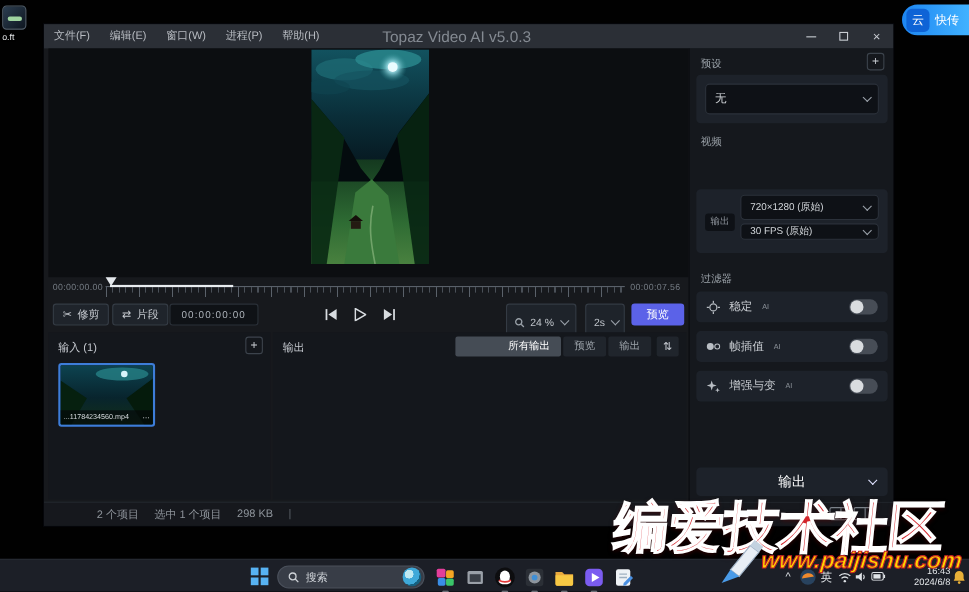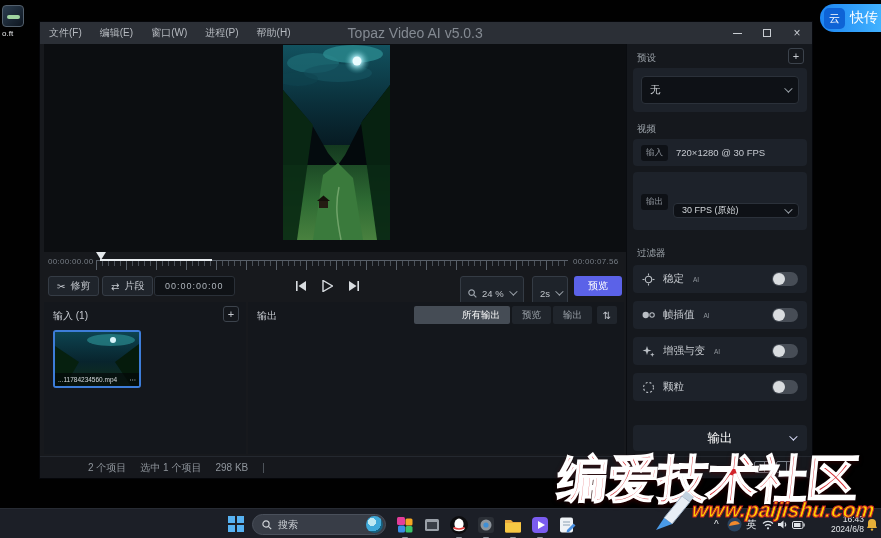--- a/index.html
+++ b/index.html
@@ -111,7 +111,7 @@
     background:linear-gradient(90deg,#1d86f2,#41b2ff); display:flex; align-items:center; gap:5px; padding-left:4px; z-index:10; }
   .qw-logo { width:21px; height:21px; border-radius:5px; background:#0e63d6; color:#fff; font-size:11px;
     display:flex; align-items:center; justify-content:center; }
-  .qw-label { color:#fff; font-size:14px; }
+  .qw-label { color:#fff; font-size:11px; }
   .shortcut { position:absolute; left:2px; top:5px; width:34px; text-align:left; }
   .shortcut .ic { width:22px; height:22px; border-radius:4px; background:linear-gradient(135deg,#2c3e50,#0e1620);
     border:1px solid #53606d; position:relative; }

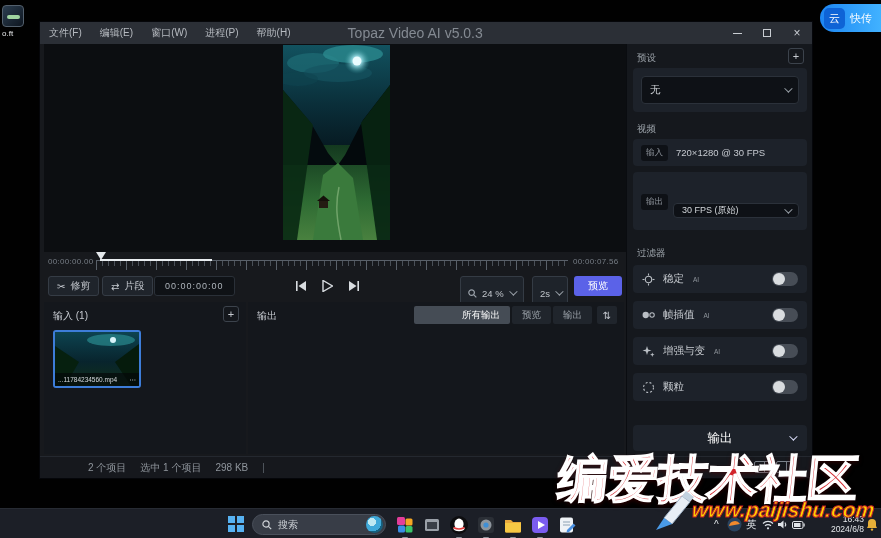--- a/index.html
+++ b/index.html
@@ -303,10 +303,6 @@
 
       <div class="rp-h" style="top:79px">视频</div>
 
-      <div class="card" style="top:95px;height:27px;display:flex;align-items:center;gap:8px;padding:0 8px">
-        <span class="badge">输入</span>
-        <span style="font-size:9.5px;color:#c6cad0">720×1280 @ 30 FPS</span>
-      </div>
 
       <div class="card" style="top:128px;height:58px">
         <span class="badge" style="position:absolute;left:8px;top:22px">输出</span>

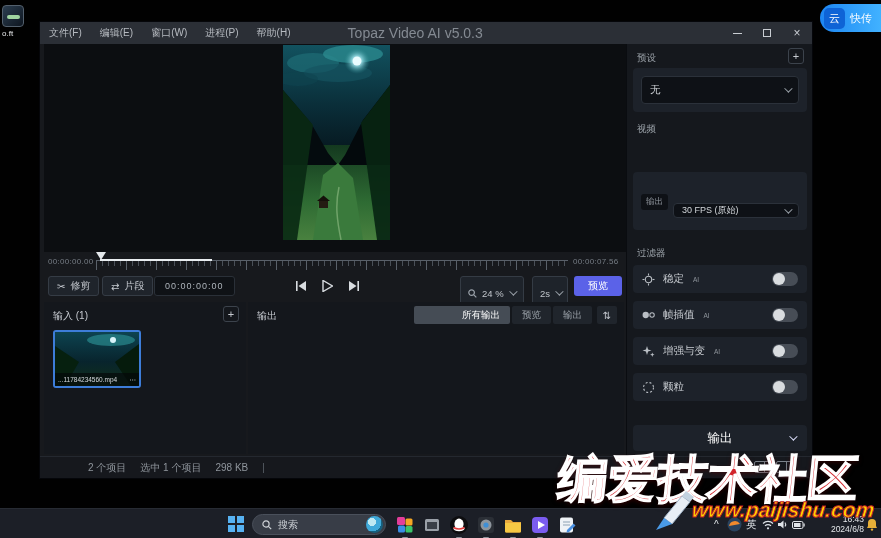--- a/index.html
+++ b/index.html
@@ -306,6 +306,10 @@
 
       <div class="card" style="top:128px;height:58px">
         <span class="badge" style="position:absolute;left:8px;top:22px">输出</span>
+        <div class="ddbox" style="left:40px;top:5px;width:126px;height:23px;font-size:9px">
+          <span>720×1280 (原始)</span>
+            <span class="chev"></span>
+        </div>
         <div class="ddbox" style="left:40px;top:31px;width:126px;height:15px;font-size:9px">
           <span>30 FPS (原始)</span>
             <span class="chev"></span>

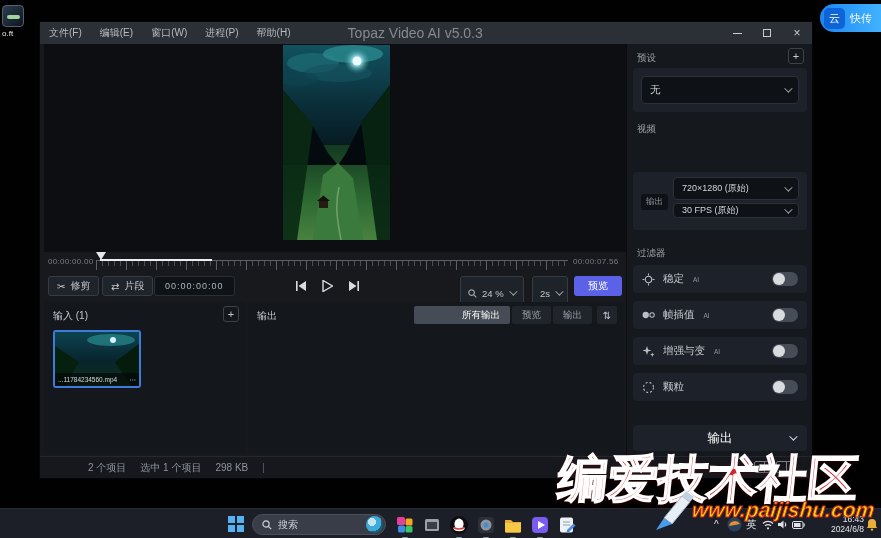--- a/index.html
+++ b/index.html
@@ -363,18 +363,6 @@
           </div>
       </div>
 
-      <div class="filterrow" style="top:329px">
-        <span class="fic">
-          <svg width="13" height="13" viewBox="0 0 13 13">
-              <circle cx="6.5" cy="6.5" r="5" fill="none" stroke="#b9bec4" stroke-width="1.1" stroke-dasharray="2 2"></circle>
-            </svg>
-        </span>
-        <span class="flabel">颗粒</span>
-          <sup></sup>
-        <div class="toggle">
-            <div class="knob"></div>
-          </div>
-      </div>
 
       <div class="rp-h" style="top:384px;color:#8a9097">输出设置</div>
 

